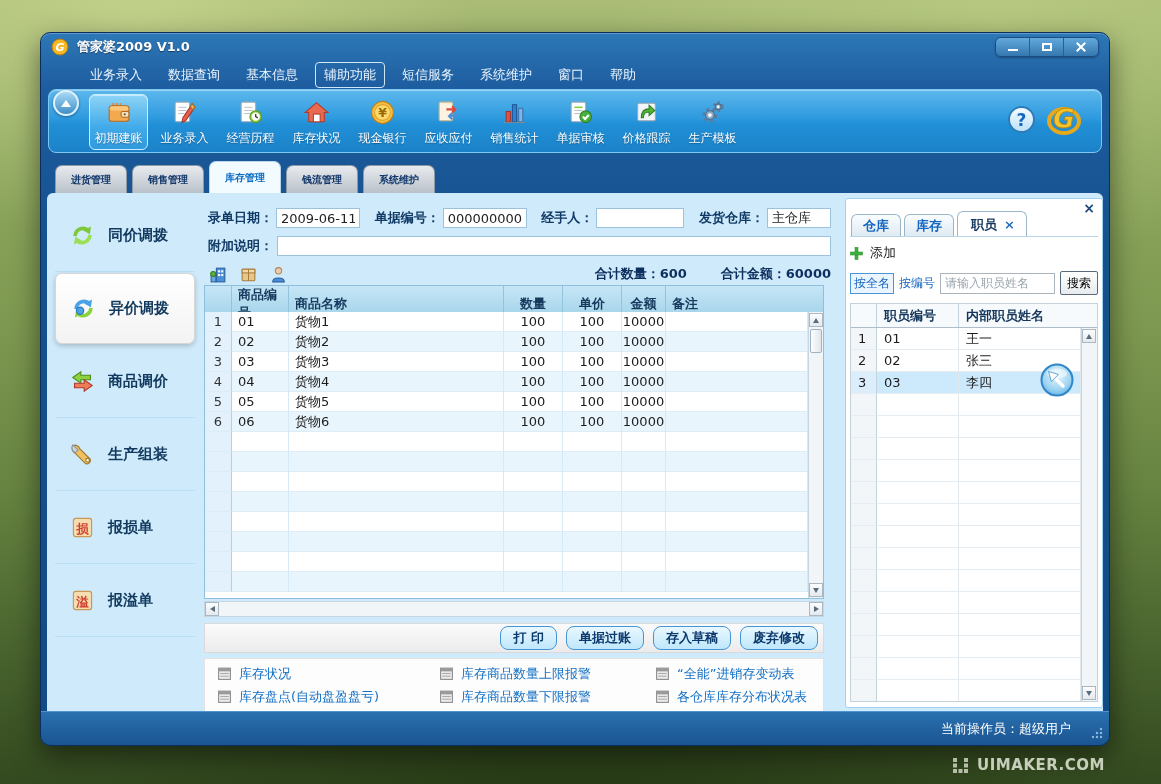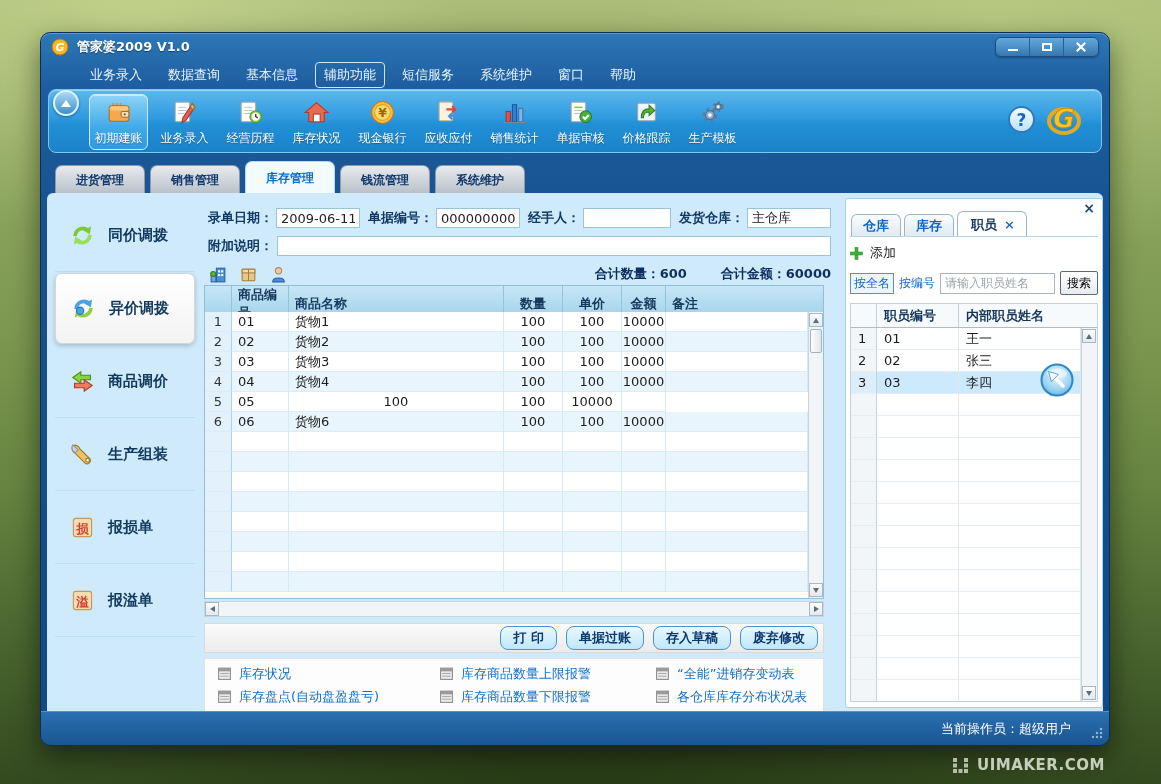--- a/index.html
+++ b/index.html
@@ -57,7 +57,7 @@
   .brand-logo { position:absolute; right:18px; top:10px; width:38px; height:38px; }
   
   .tabbar { position:absolute; top:122px; left:14px; height:38px; display:flex; align-items:flex-end; gap:5px; }
-  .tab { height:28px; line-height:28px; padding:0 20px; font-size:12px; font-weight:bold; color:#12386b;
+  .tab { height:28px; line-height:28px; padding:0 15px; font-size:10px; font-weight:bold; color:#12386b;
     background:linear-gradient(180deg,#e8ebef,#b9c1c9); border:1px solid #8e9aa6; border-bottom:none; border-radius:7px 7px 0 0; cursor:default; }
   .tab.active { height:32px; line-height:32px; background:#f2fbff; color:#0d6cc4; border-color:#b9d6ea; }
   

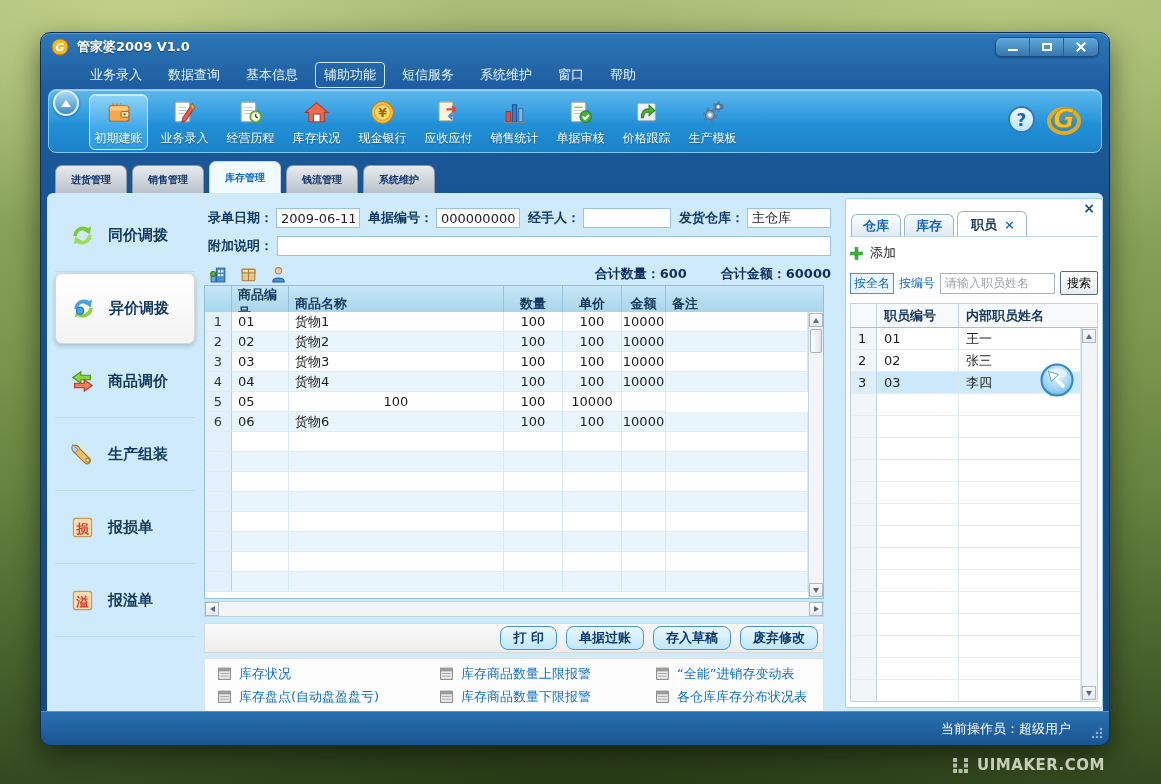--- a/index.html
+++ b/index.html
@@ -382,7 +382,7 @@
         </div>
         <div class="pair">
           <span class="flabel">发货仓库：</span>
-          <input class="finput" style="width: 84px;" value="主仓库">
+          <input class="finput" style="width: 64px;" value="主仓库">
         </div>
       </div>
       <div class="form-row r2">

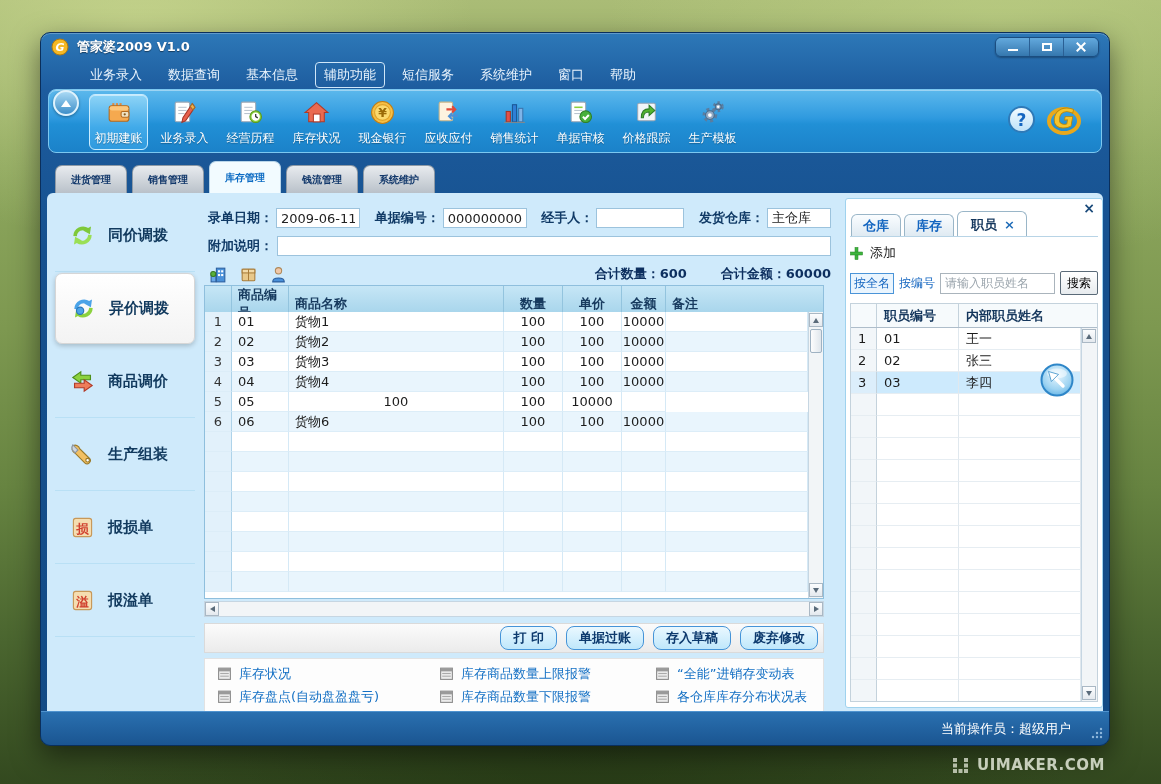--- a/index.html
+++ b/index.html
@@ -465,6 +465,7 @@
           <div class="mrow">
             <div class="num">5</div>
               <div>05</div>
+              <div>货物5</div>
             <div class="c">100</div>
               <div class="c">100</div>
               <div class="c">10000</div>

